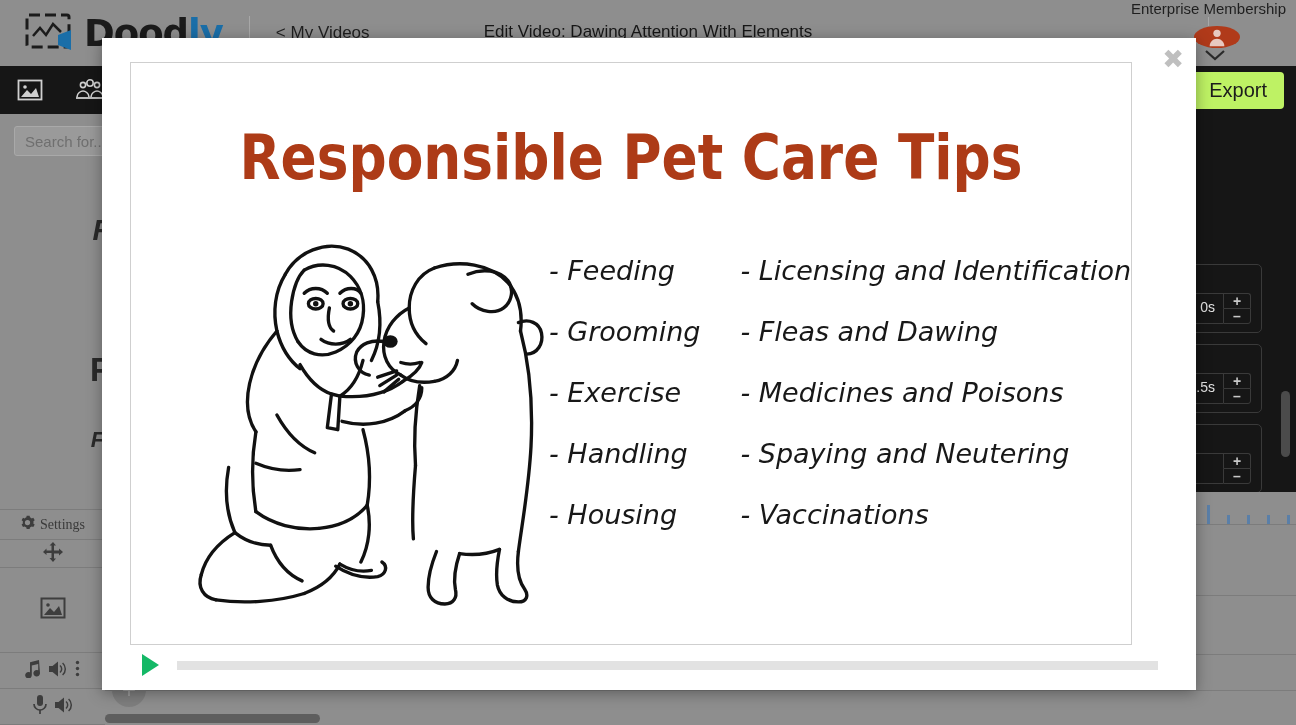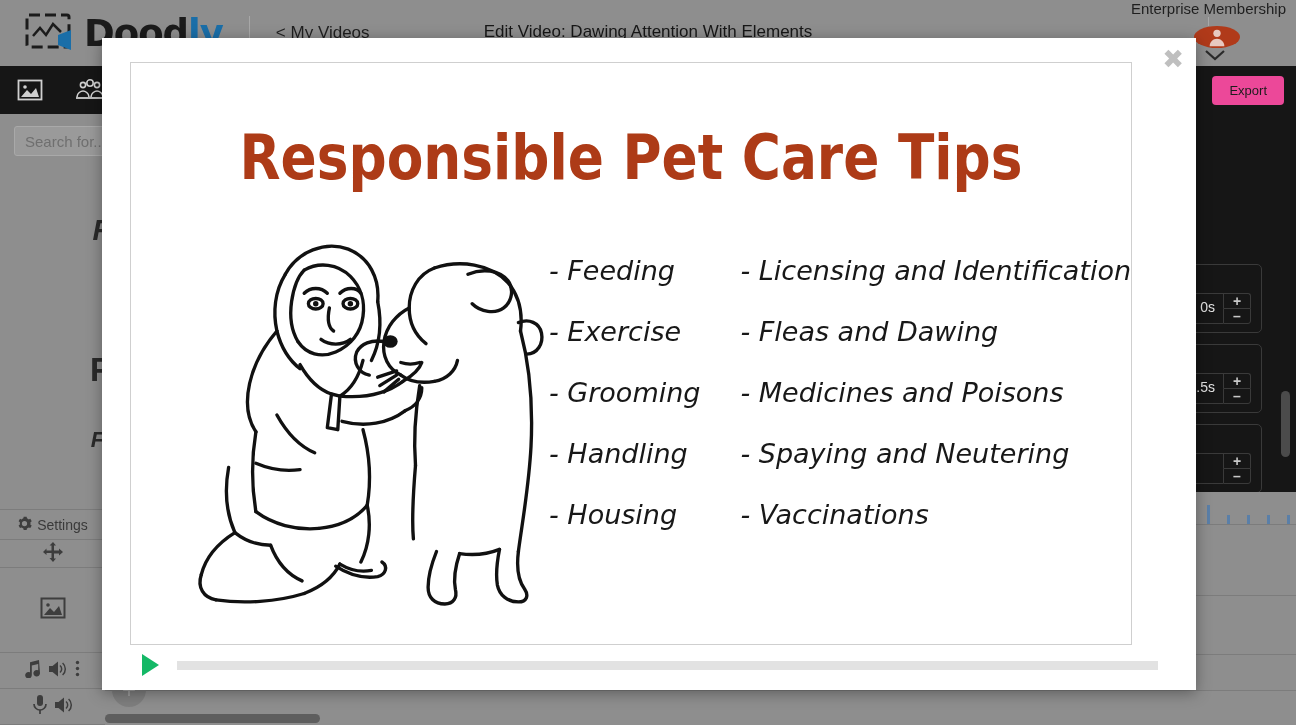--- a/index.html
+++ b/index.html
@@ -120,7 +120,7 @@
   }
   .rp-toolbar { height: 48px; display: flex; align-items: center; justify-content: flex-end; padding-right: 12px; }
   .export-btn {
-    background: #ec4899; color: #1c1c1c; font-size: 13px;
+    background: #bef264; color: #1c1c1c; font-size: 20px;
     padding: 7px 17px; border-radius: 4px; border: none;
   }
   .dur-list { padding: 0 34px 0 14px; margin-top: 150px; }

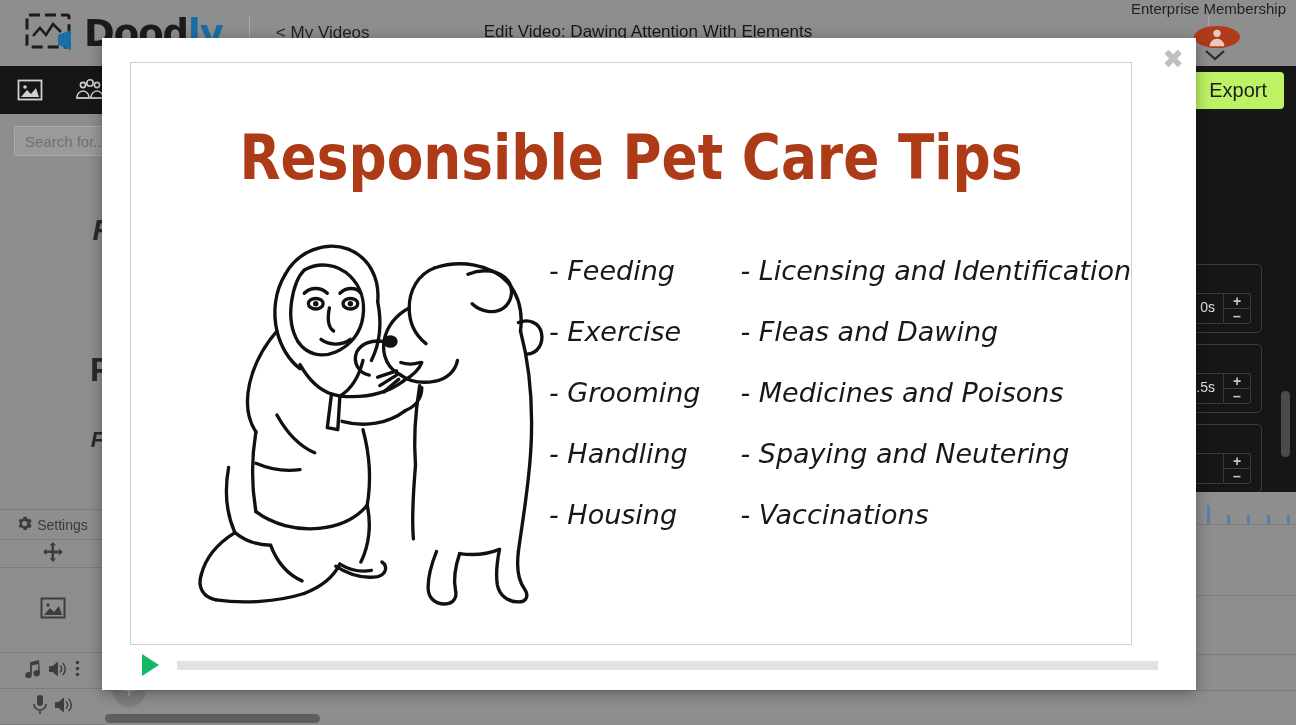--- a/index.html
+++ b/index.html
@@ -485,8 +485,8 @@
       <div class="tips">
         <ul class="tipcol">
           <li>- Feeding</li>
+          <li>- Grooming</li>
           <li>- Exercise</li>
-          <li>- Grooming</li>
           <li>- Handling</li>
           <li>- Housing</li>
         </ul>

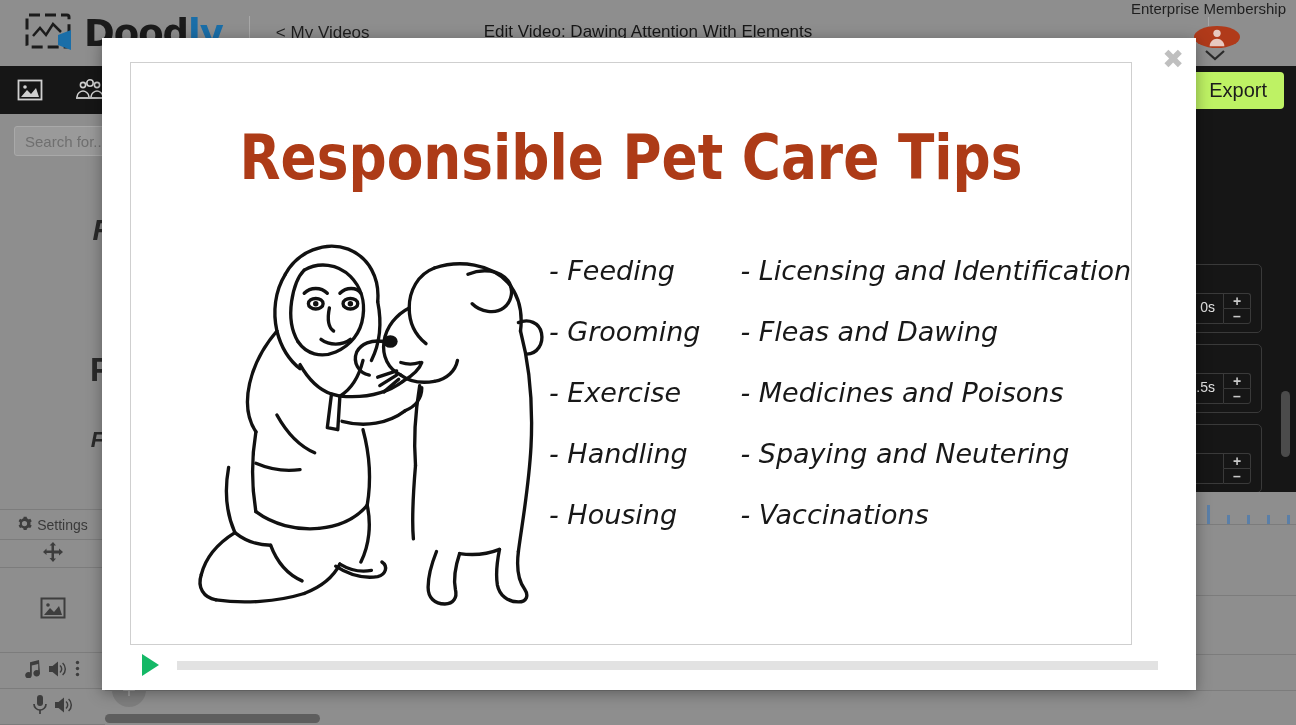--- a/index.html
+++ b/index.html
@@ -87,7 +87,7 @@
   .trackrow {
     border-bottom: 1px solid #7c7c7c;
     display: flex; align-items: center; justify-content: center;
-    gap: 8px; color: #3a3a3a;
+    gap: 8px; color: #3a3a3a; font-family: Liberation Serif, serif;
   }
   .trow-settings { height: 30px; font-size: 14px; gap: 5px; }
   .trow-move { height: 28px; }

